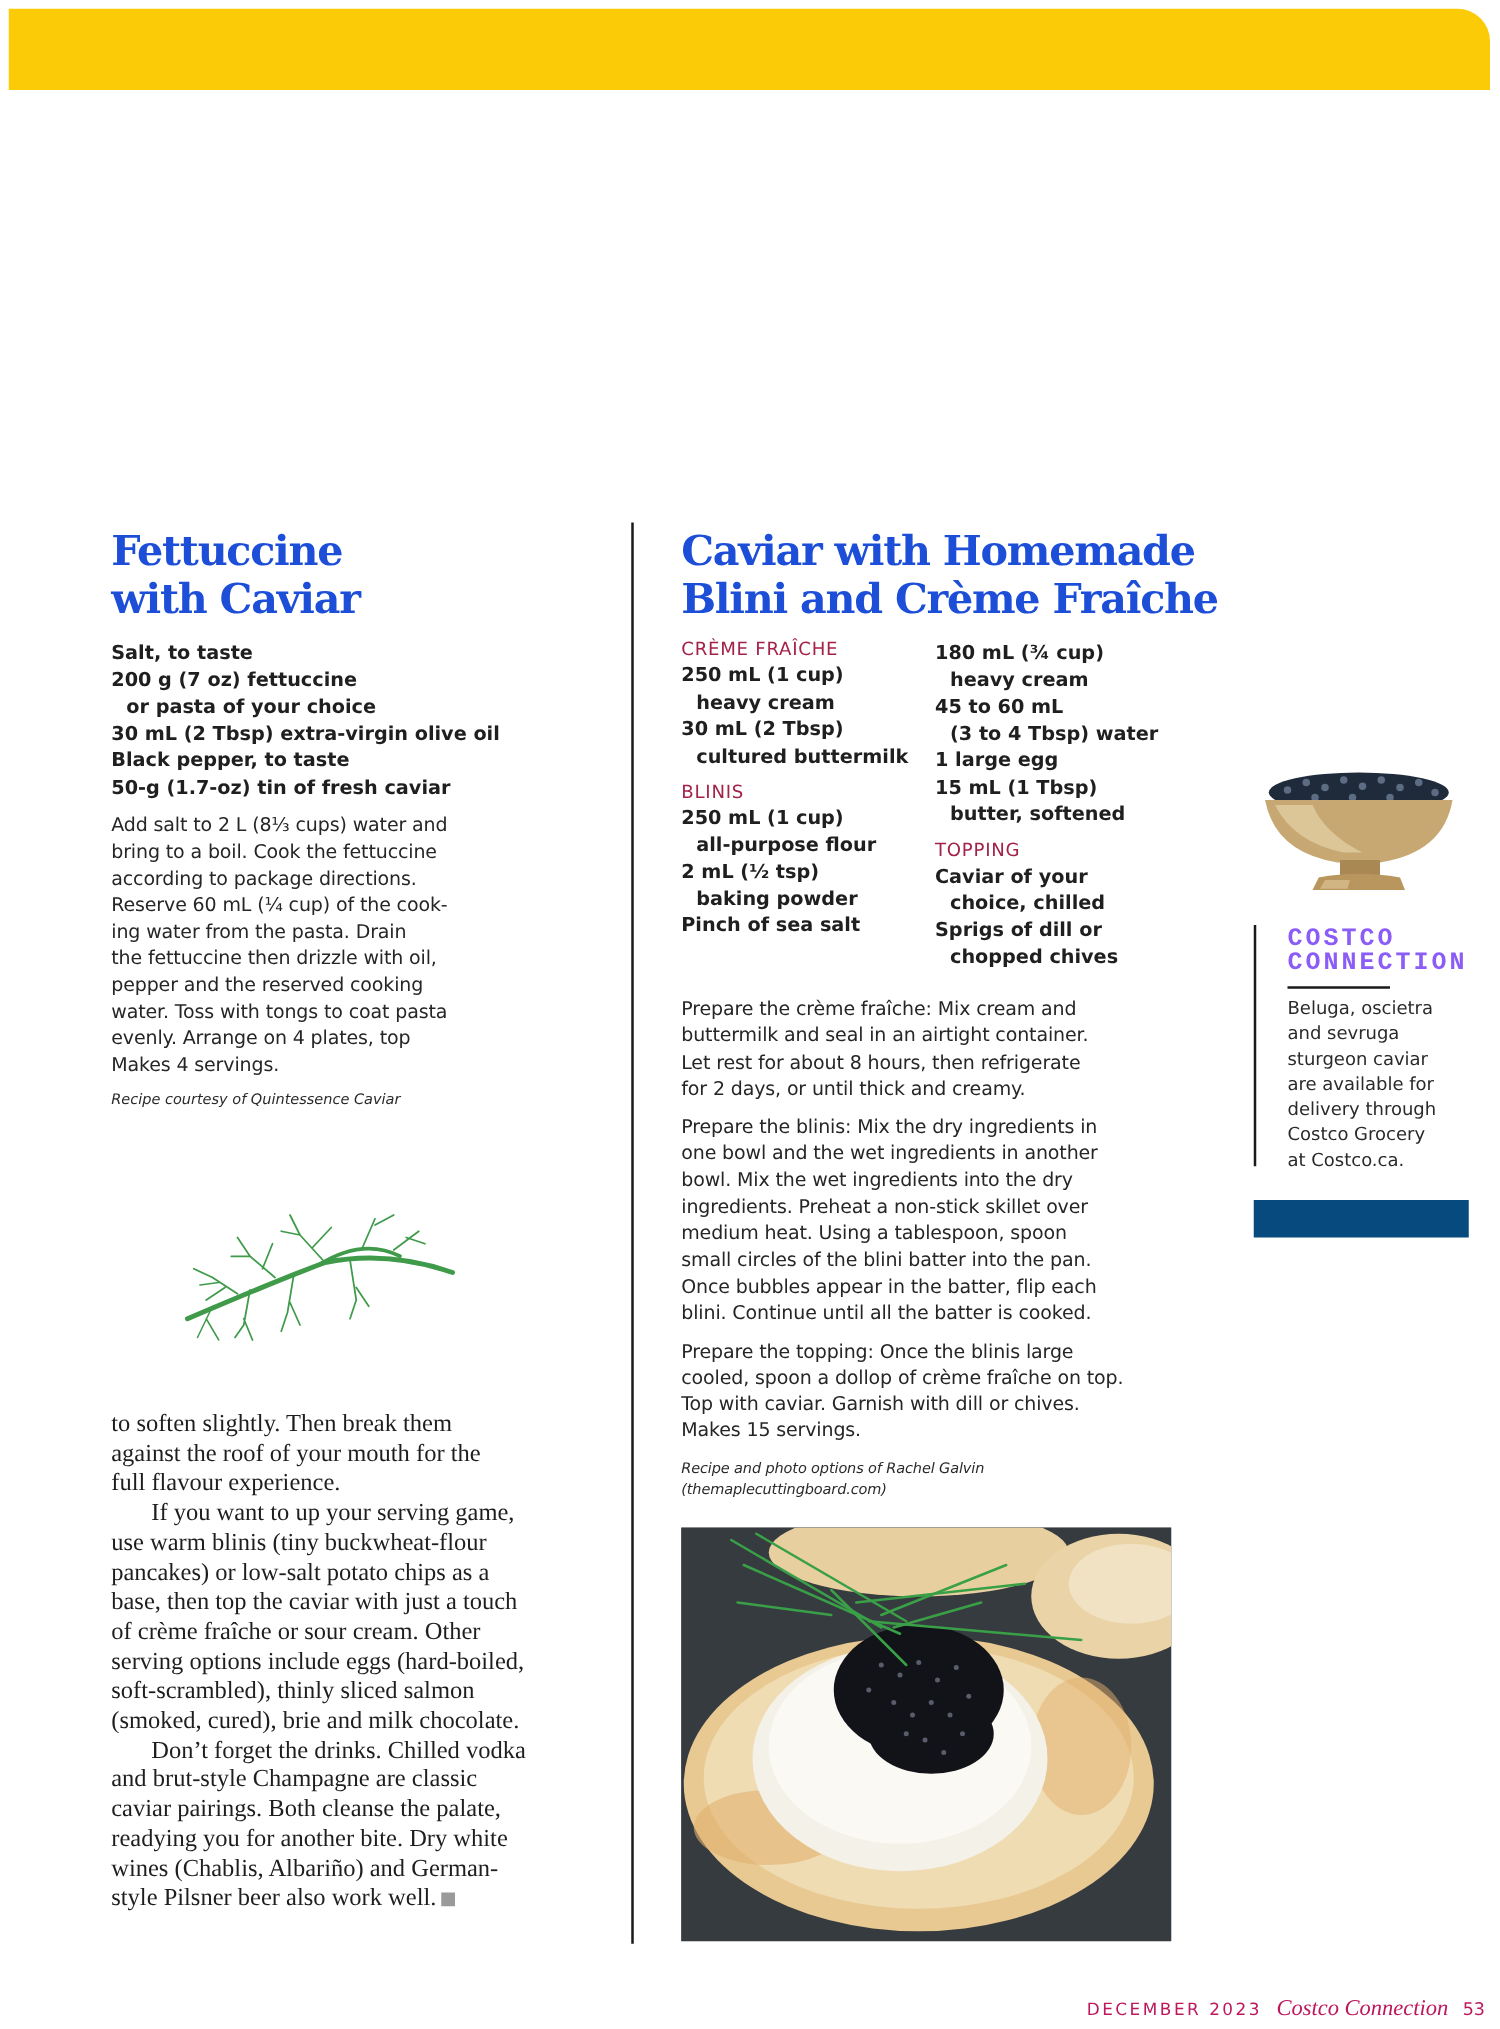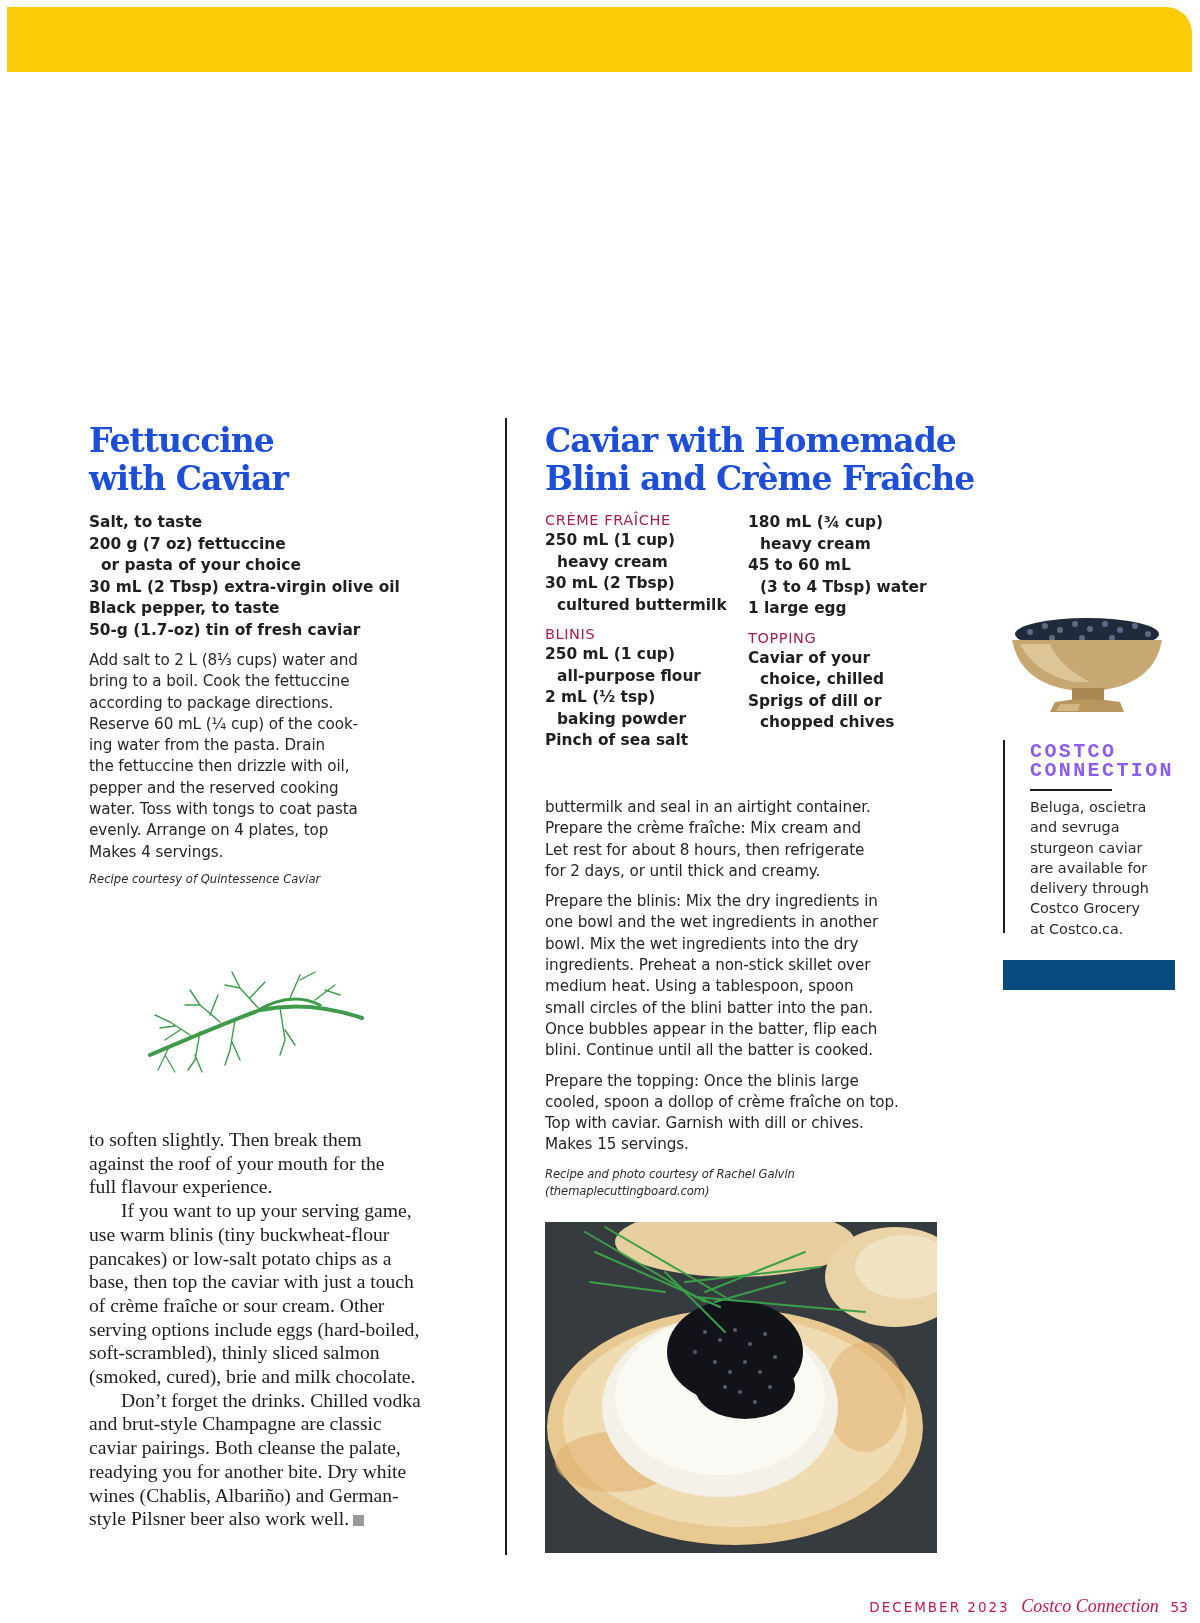--- a/index.html
+++ b/index.html
@@ -131,6 +131,7 @@
     <div><span>180 mL (¾ cup)</span><span class="indent">heavy cream</span></div>
     <div><span>45 to 60 mL</span><span class="indent">(3 to 4 Tbsp) water</span></div>
     <div><span>1 large egg</span></div>
+    <div><span>15 mL (1 Tbsp)</span><span class="indent">butter, softened</span></div>
   </div>
   <div class="subhead" style="margin-top:8px;">TOPPING</div>
   <div class="ingredient">

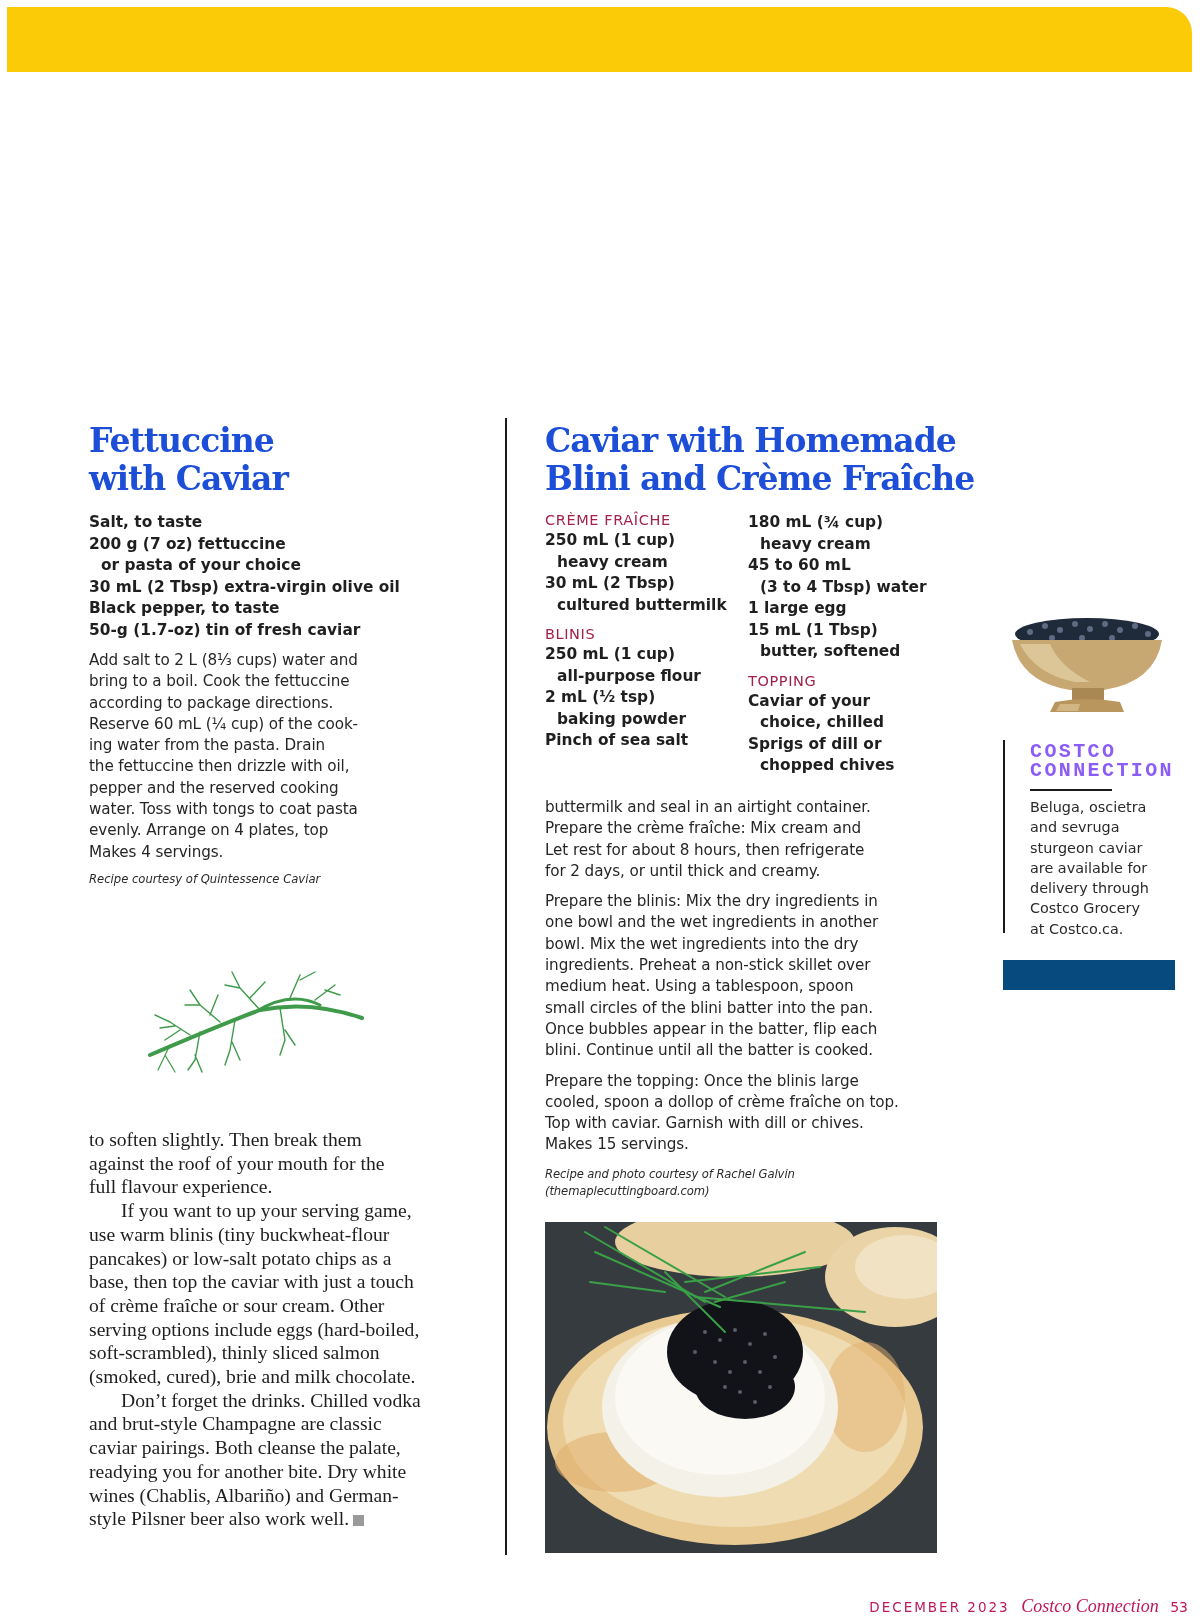--- a/index.html
+++ b/index.html
@@ -142,8 +142,8 @@
 
 <div class="abs body-sans" style="left:545px; top:797px; width:400px;">
   <div>
+    <div>Prepare the crème fraîche: Mix cream and</div>
     <div>buttermilk and seal in an airtight container.</div>
-    <div>Prepare the crème fraîche: Mix cream and</div>
     <div>Let rest for about 8 hours, then refrigerate</div>
     <div>for 2 days, or until thick and creamy.</div>
   </div>

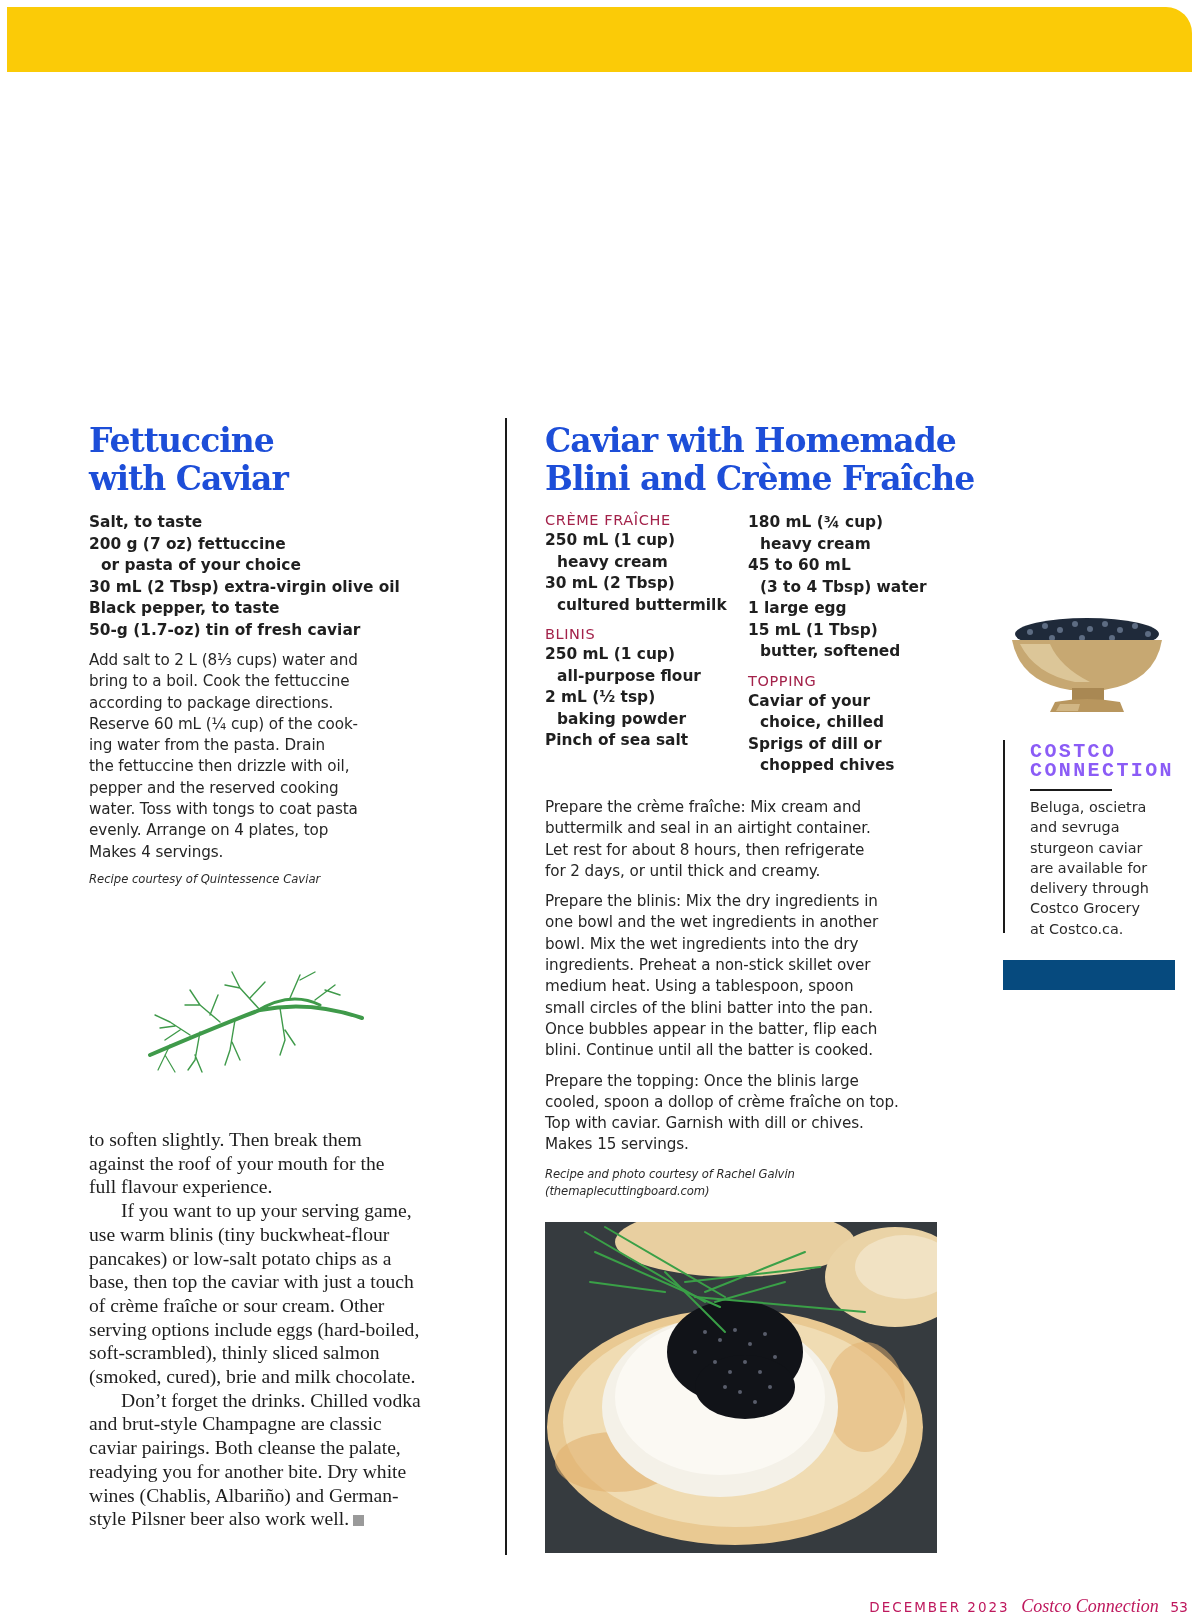--- a/index.html
+++ b/index.html
@@ -164,7 +164,7 @@
     <div>Makes 15 servings.</div>
   </div>
   <div class="credit" style="margin-top:10px;">
-    <div>Recipe and photo courtesy of Rachel Galvin</div>
+    <div>Recipe and photo options of Rachel Galvin</div>
     <div>(themaplecuttingboard.com)</div>
   </div>
 </div>

